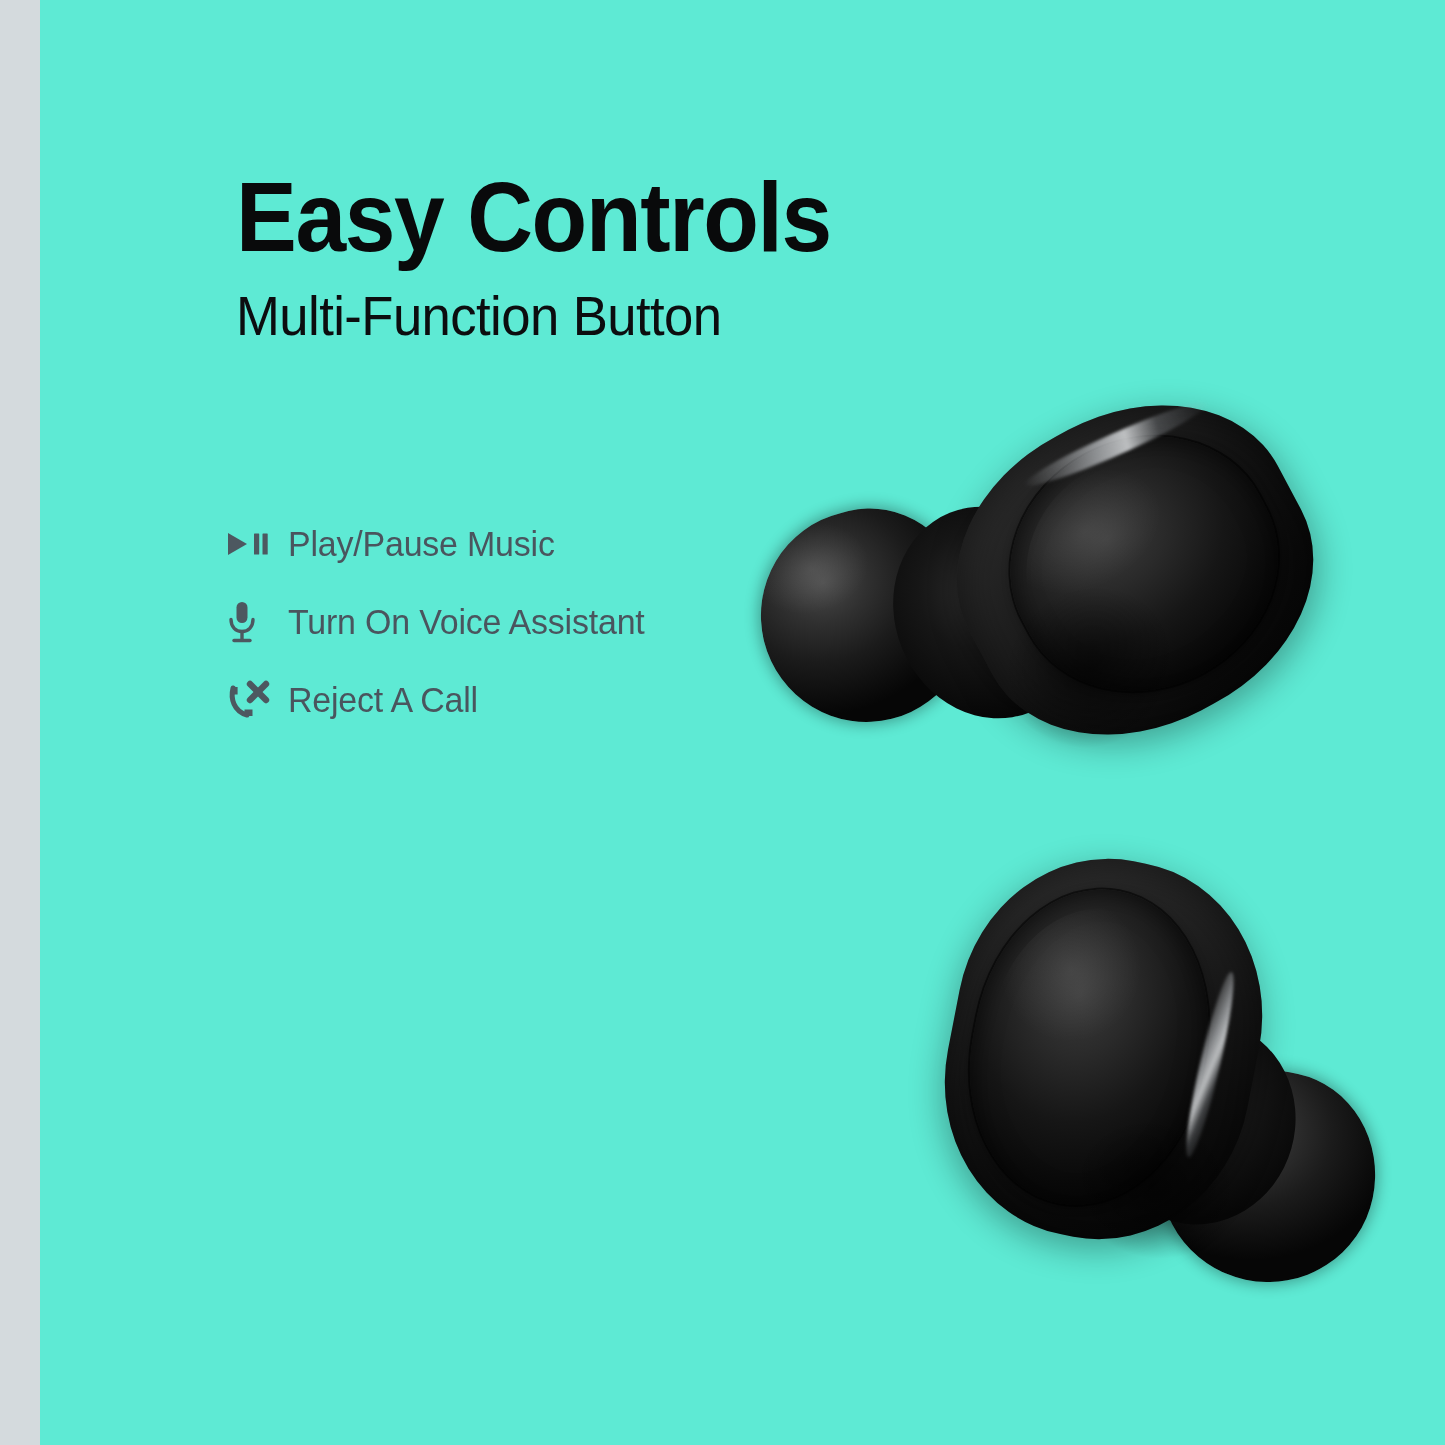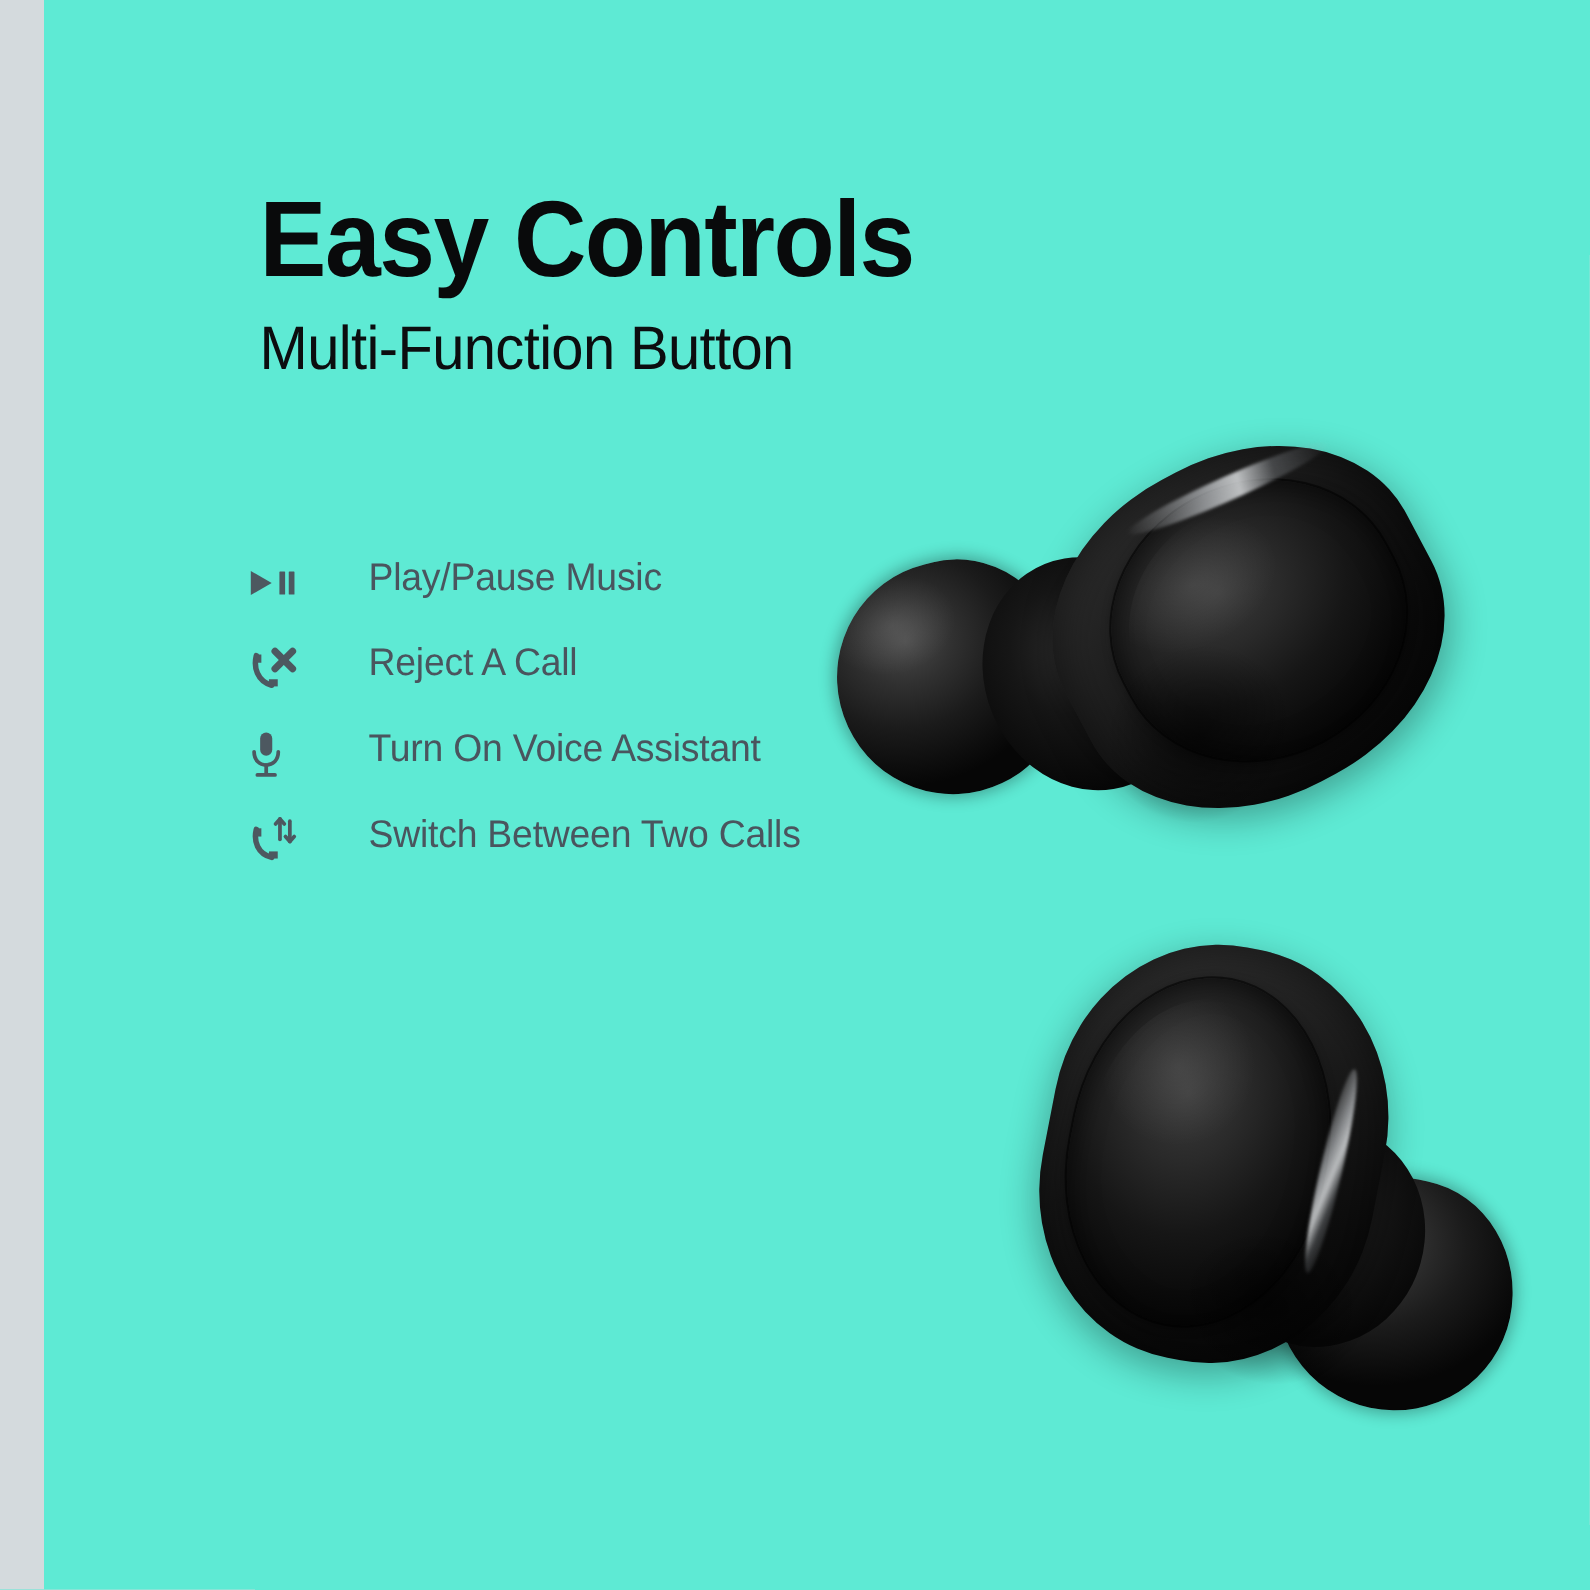--- a/index.html
+++ b/index.html
@@ -66,8 +66,8 @@
   }
   .feature-row {
     display: flex;
+    align-items: center;
     height: 78px;
-    gap: 47px;
   }
   .feature-icon {
     width: 62px;

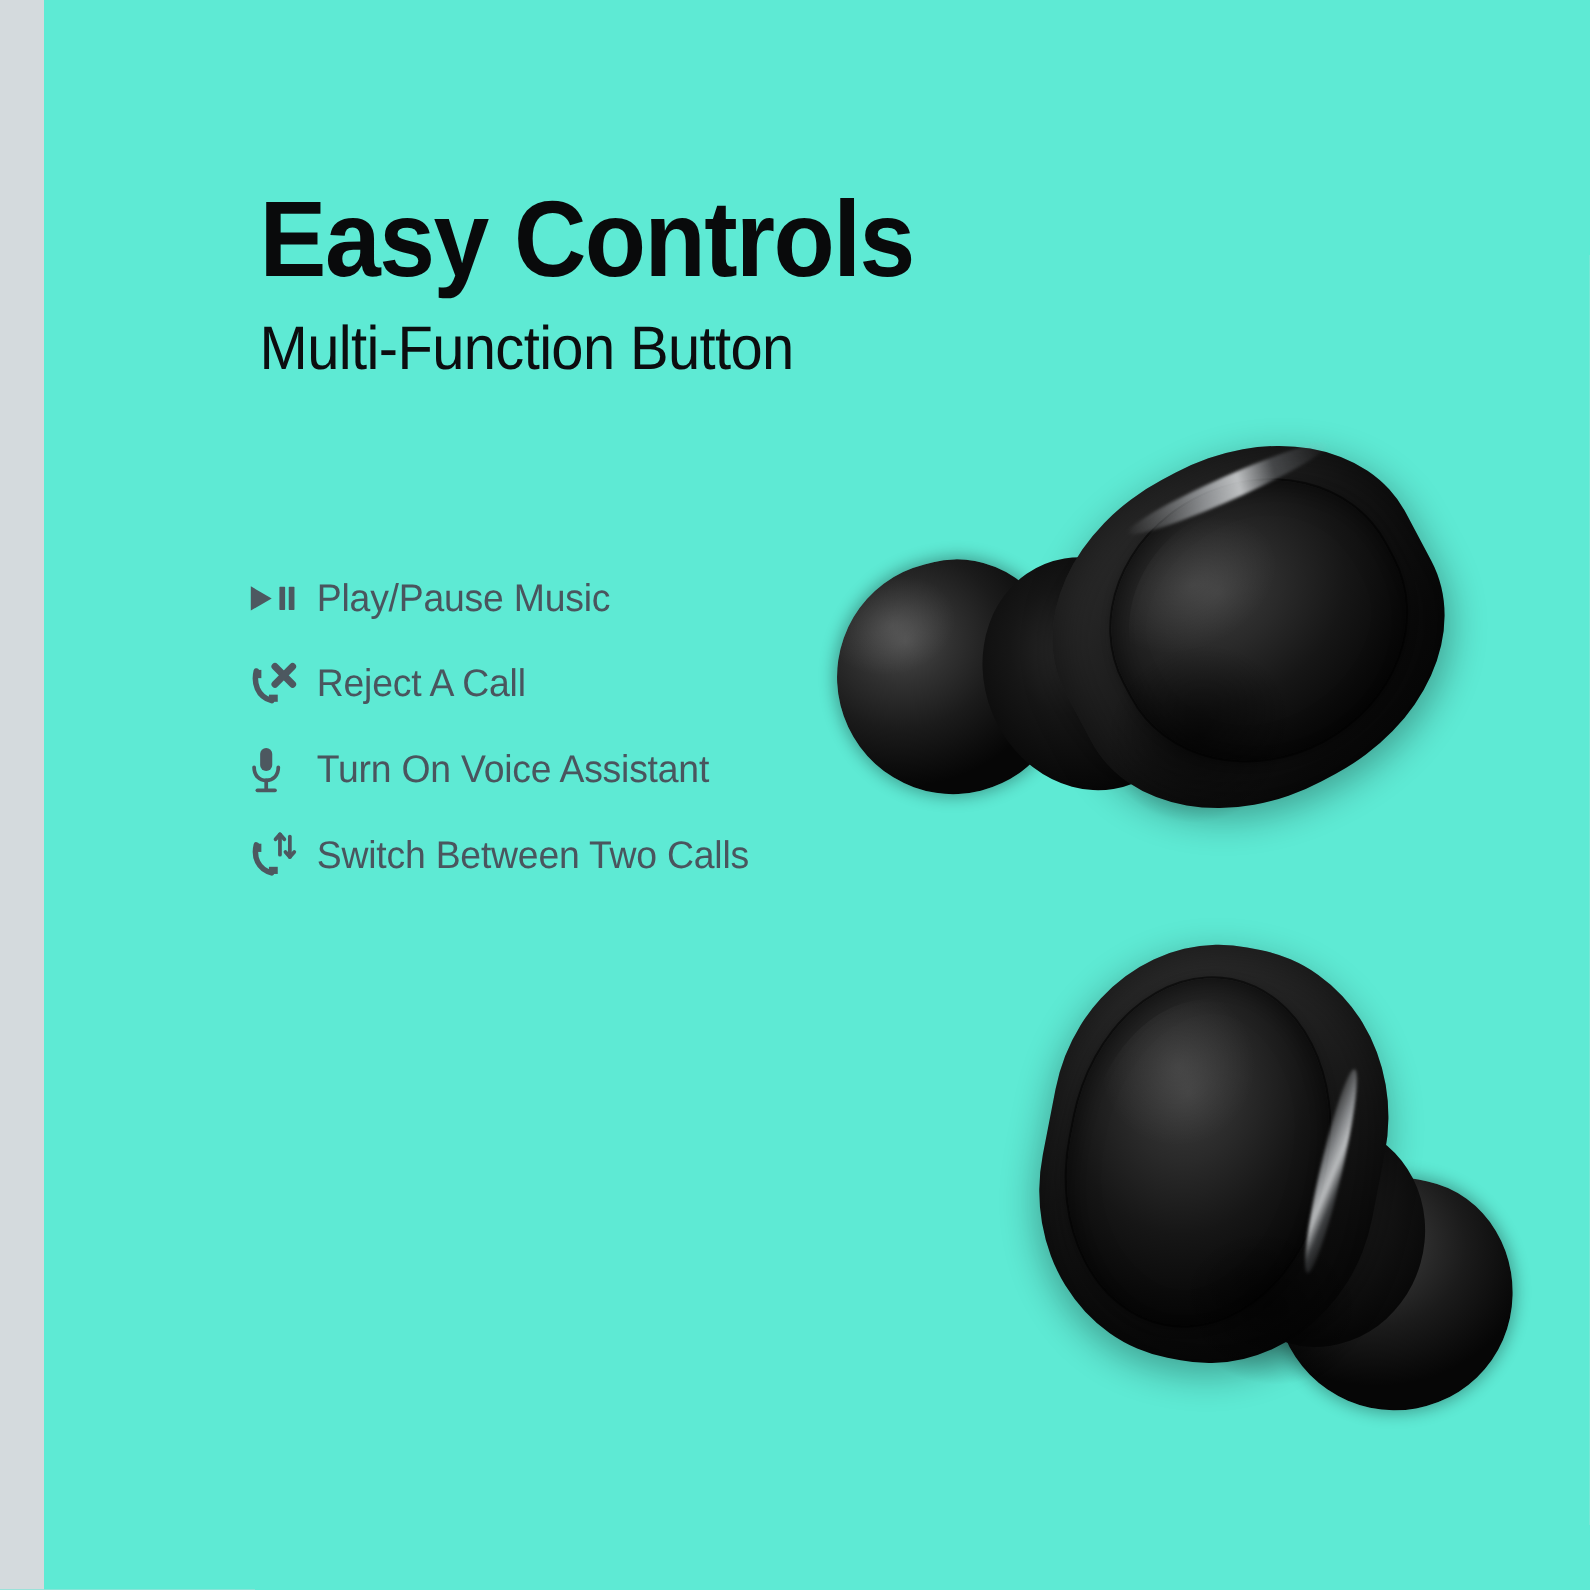--- a/index.html
+++ b/index.html
@@ -186,6 +186,18 @@
 
     <li class="feature-row">
       <span class="feature-icon" style="color: rgb(77, 88, 96);">
+        <svg width="32" height="44" viewBox="0 0 32 44" fill="none" stroke="currentColor" aria-hidden="true">
+          <rect x="10.5" y="2" width="11" height="21" rx="5.5" fill="currentColor" stroke="none"></rect>
+          <path d="M5 19.5 C5 27 9.8 31.5 16 31.5 C22.2 31.5 27 27 27 19.5" stroke-width="3.4" stroke-linecap="round"></path>
+          <path d="M16 31.5 L16 38.5" stroke-width="3.4" stroke-linecap="round"></path>
+          <path d="M8 40.5 L24 40.5" stroke-width="3.4" stroke-linecap="round"></path>
+        </svg>
+      </span>
+      <span class="feature-label" style="color: rgb(74, 85, 94);">Turn On Voice Assistant</span>
+    </li>
+
+    <li class="feature-row">
+      <span class="feature-icon" style="color: rgb(77, 88, 96);">
         <svg width="48" height="42" viewBox="0 0 48 42" fill="none" stroke="currentColor" aria-hidden="true">
           <path d="M7 9 C5.8 14 5.6 19.5 8 25 C10.4 30.5 15.5 34.5 21 36" stroke-width="5" stroke-linecap="round"></path>
           <path d="M5 8 L11.6 8 L11.6 15.5 L5 15.5 Z" fill="currentColor" stroke="none"></path>
@@ -195,18 +207,6 @@
         </svg>
       </span>
       <span class="feature-label" style="color: rgb(74, 85, 94);">Reject A Call</span>
-    </li>
-
-    <li class="feature-row">
-      <span class="feature-icon" style="color: rgb(77, 88, 96);">
-        <svg width="32" height="44" viewBox="0 0 32 44" fill="none" stroke="currentColor" aria-hidden="true">
-          <rect x="10.5" y="2" width="11" height="21" rx="5.5" fill="currentColor" stroke="none"></rect>
-          <path d="M5 19.5 C5 27 9.8 31.5 16 31.5 C22.2 31.5 27 27 27 19.5" stroke-width="3.4" stroke-linecap="round"></path>
-          <path d="M16 31.5 L16 38.5" stroke-width="3.4" stroke-linecap="round"></path>
-          <path d="M8 40.5 L24 40.5" stroke-width="3.4" stroke-linecap="round"></path>
-        </svg>
-      </span>
-      <span class="feature-label" style="color: rgb(74, 85, 94);">Turn On Voice Assistant</span>
     </li>
 
 

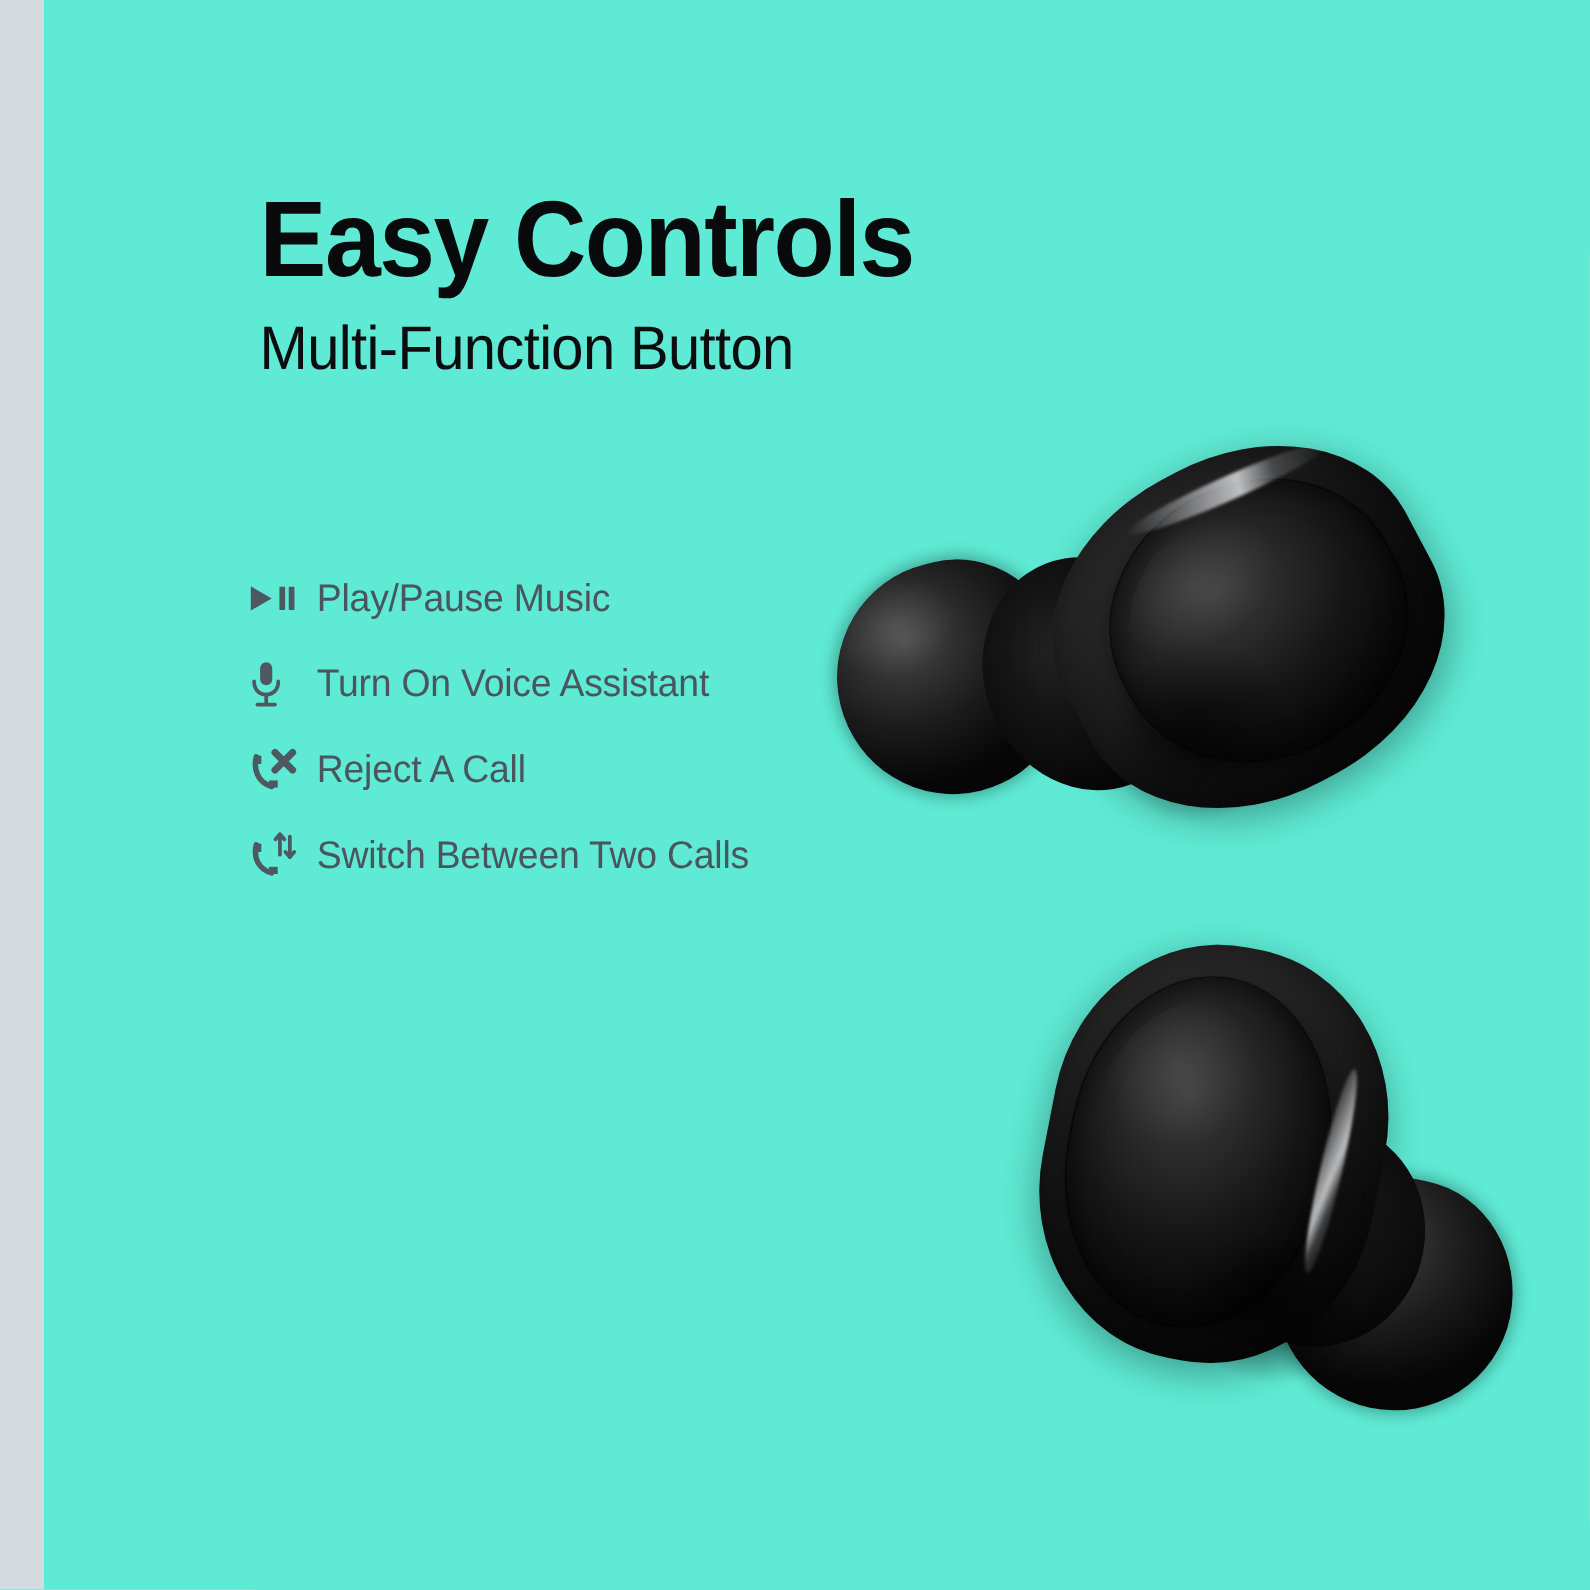--- a/index.html
+++ b/index.html
@@ -210,20 +210,6 @@
     </li>
 
 
-    <li class="feature-row">
-      <span class="feature-icon" style="color: rgb(77, 88, 96);">
-        <svg width="46" height="46" viewBox="0 0 46 46" fill="none" stroke="currentColor" aria-hidden="true">
-          <path d="M7 13 C5.8 18 5.8 23.5 8.2 28.5 C10.6 33.5 15.5 37 21 38.5" stroke-width="5" stroke-linecap="round"></path>
-          <path d="M5 12 L11.6 12 L11.6 19.5 L5 19.5 Z" fill="currentColor" stroke="none"></path>
-          <path d="M18.5 33 L26.5 33 L26.5 39.5 L18.5 39.5 Z" fill="currentColor" stroke="none"></path>
-          <path d="M28.5 22 L28.5 3.5" stroke-width="3.4" stroke-linecap="round"></path>
-          <path d="M24.5 8 L28.5 3.5 L32.5 8" stroke-width="3.4" stroke-linecap="round" stroke-linejoin="round" fill="none"></path>
-          <path d="M37.5 5.5 L37.5 24" stroke-width="3.4" stroke-linecap="round"></path>
-          <path d="M33.5 19.5 L37.5 24 L41.5 19.5" stroke-width="3.4" stroke-linecap="round" stroke-linejoin="round" fill="none"></path>
-        </svg>
-      </span>
-      <span class="feature-label" style="color: rgb(74, 85, 94);">Switch Between Two Calls</span>
-    </li>
 
 
   </ul>

